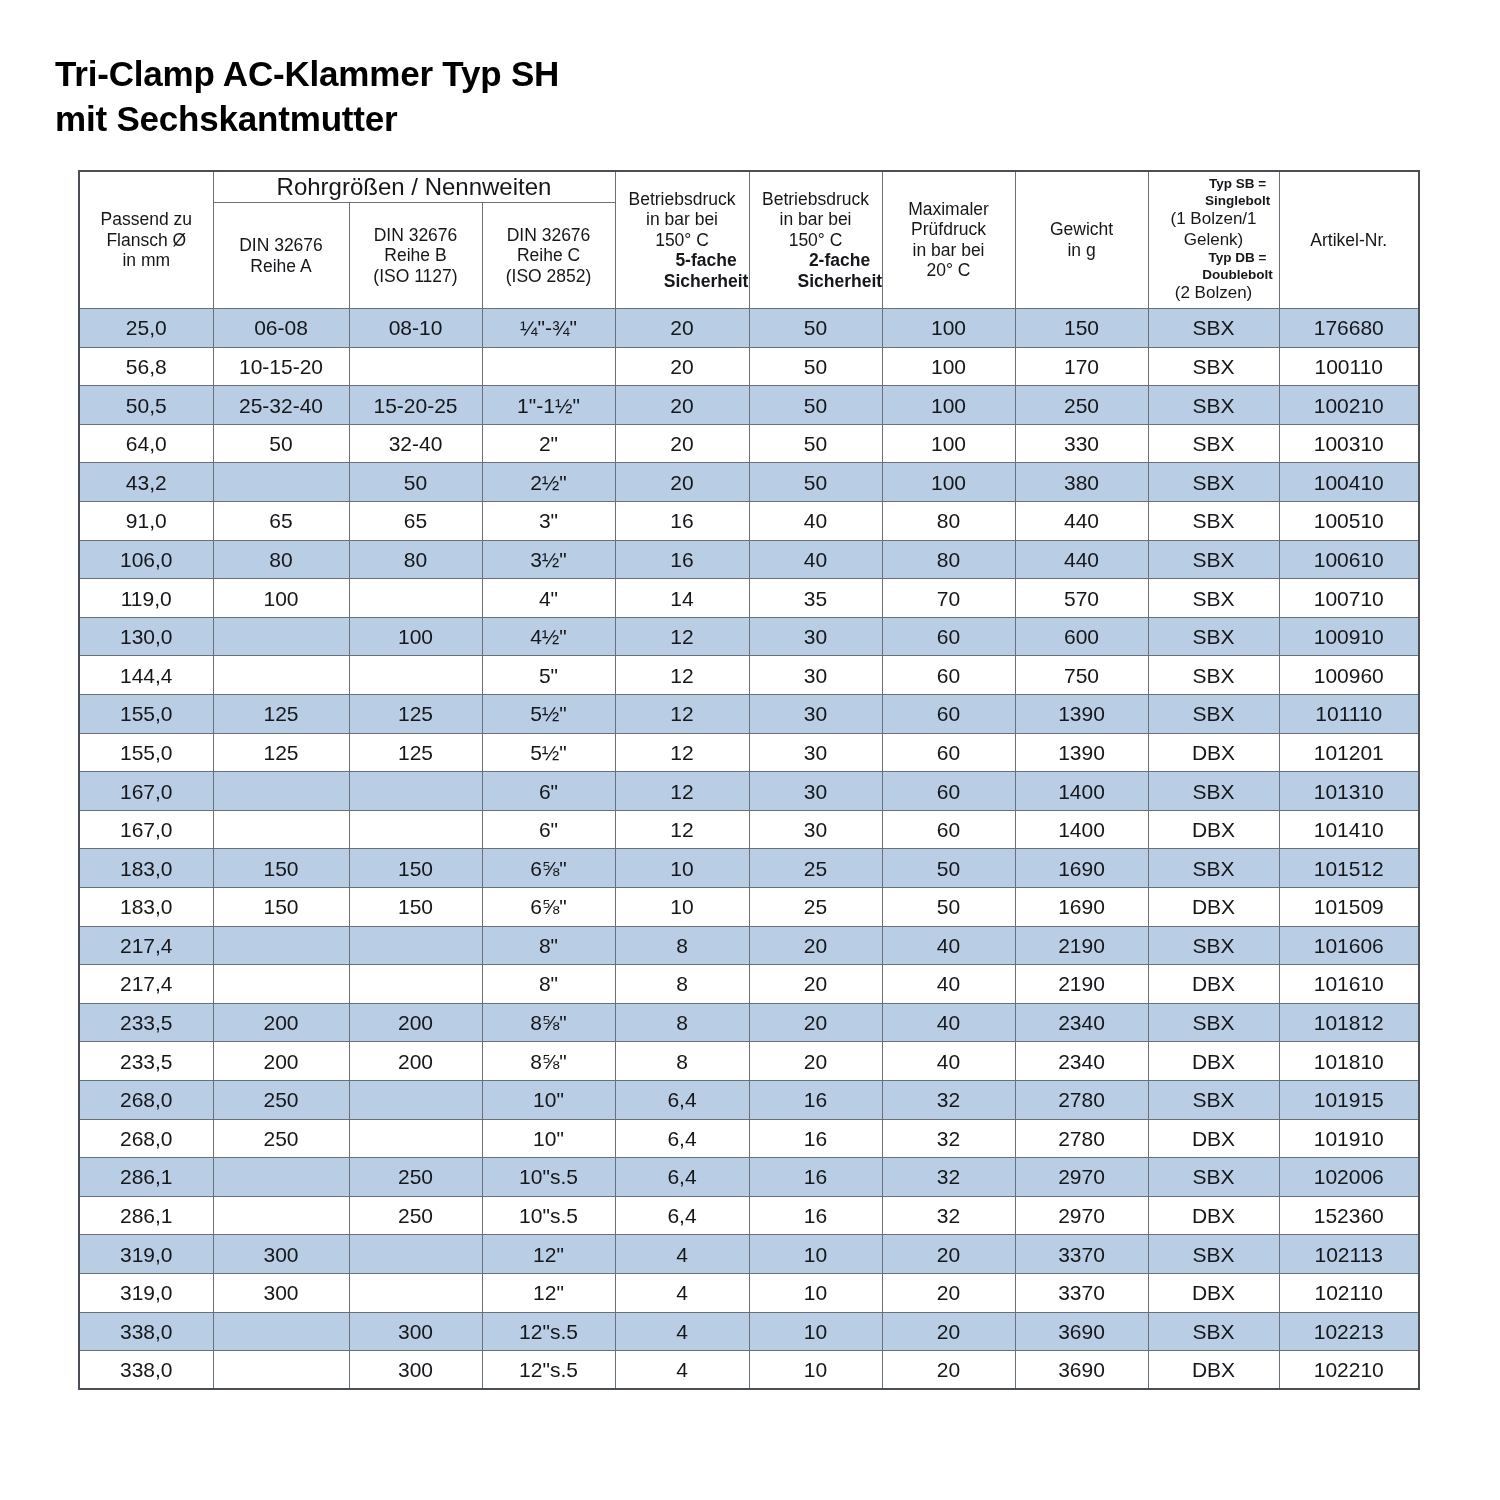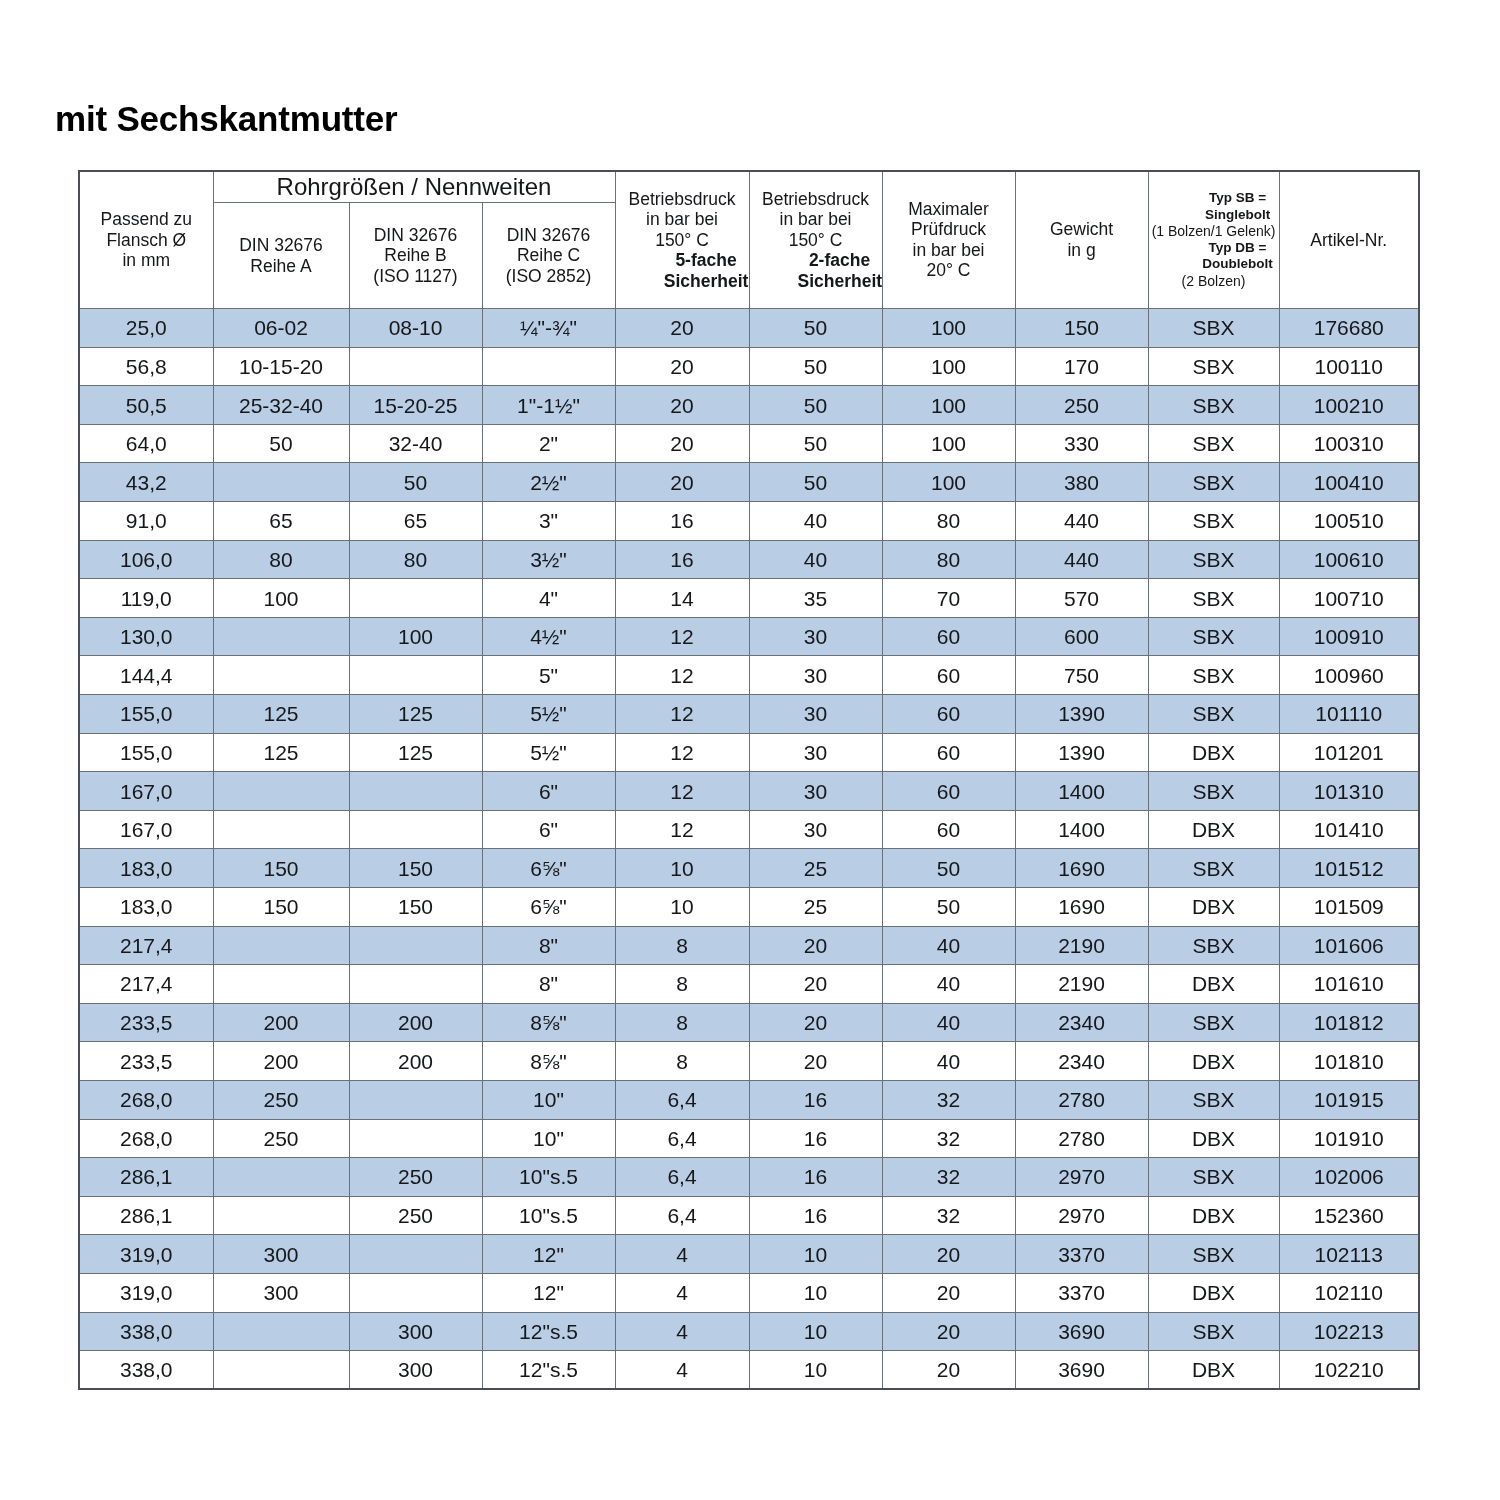--- a/index.html
+++ b/index.html
@@ -93,7 +93,7 @@
 
   <div class="heading-block">
     <h1 class="doc-title">
-      <br>
+      <span>Tri-Clamp AC-Klammer Typ SH</span><br>
       <span>mit Sechskantmutter</span>
     </h1>
   </div>

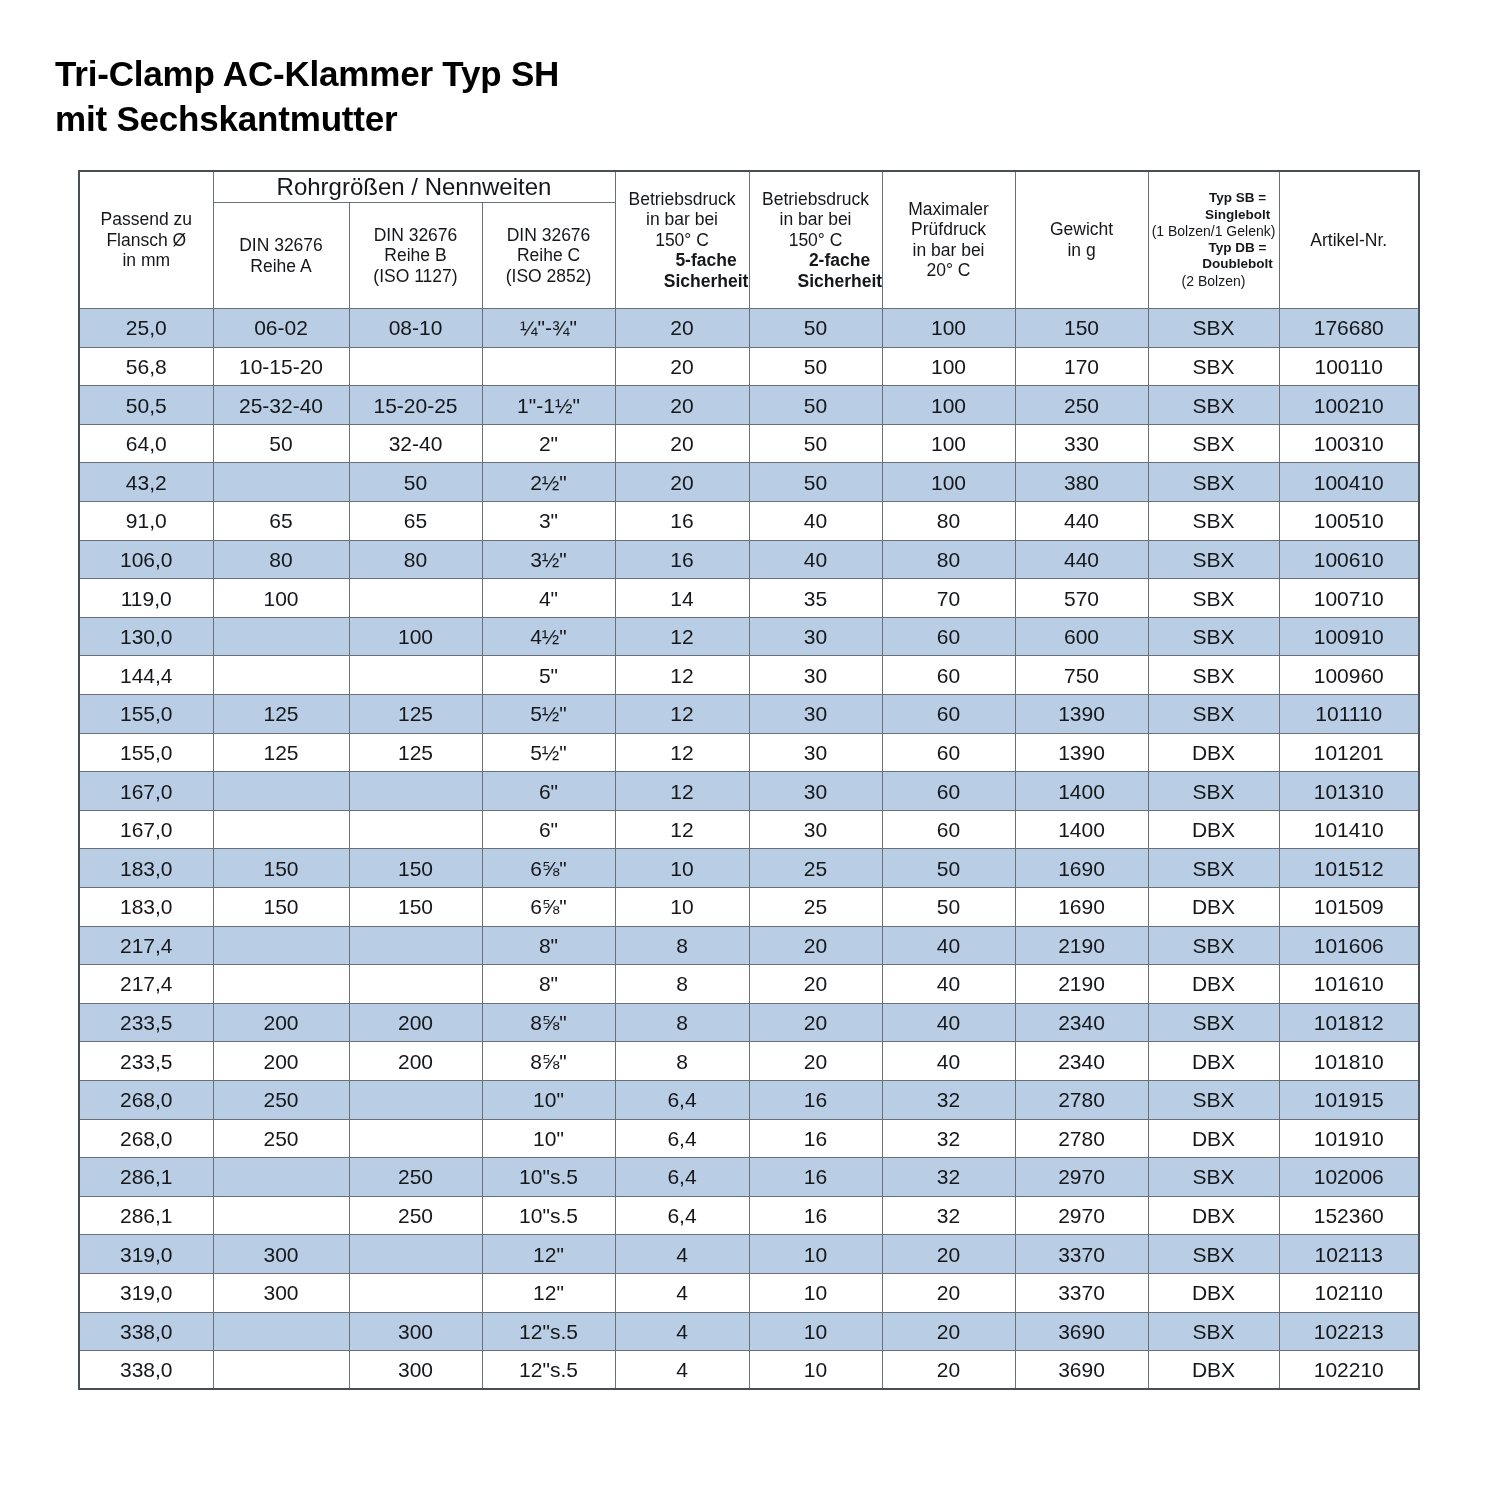--- a/index.html
+++ b/index.html
@@ -60,7 +60,7 @@
   .h-group { font-size: 24px; height: 32px; }
   .h-sub { height: 106px; }
   .h-small { font-size: 13.5px; line-height: 1.22; }
-  .h-xsmall { font-size: 14px; line-height: 1.2; }
+  .h-xsmall { font-size: 17px; line-height: 1.2; }
   .bold { font-weight: bold; padding-left: 48px; }
 
   

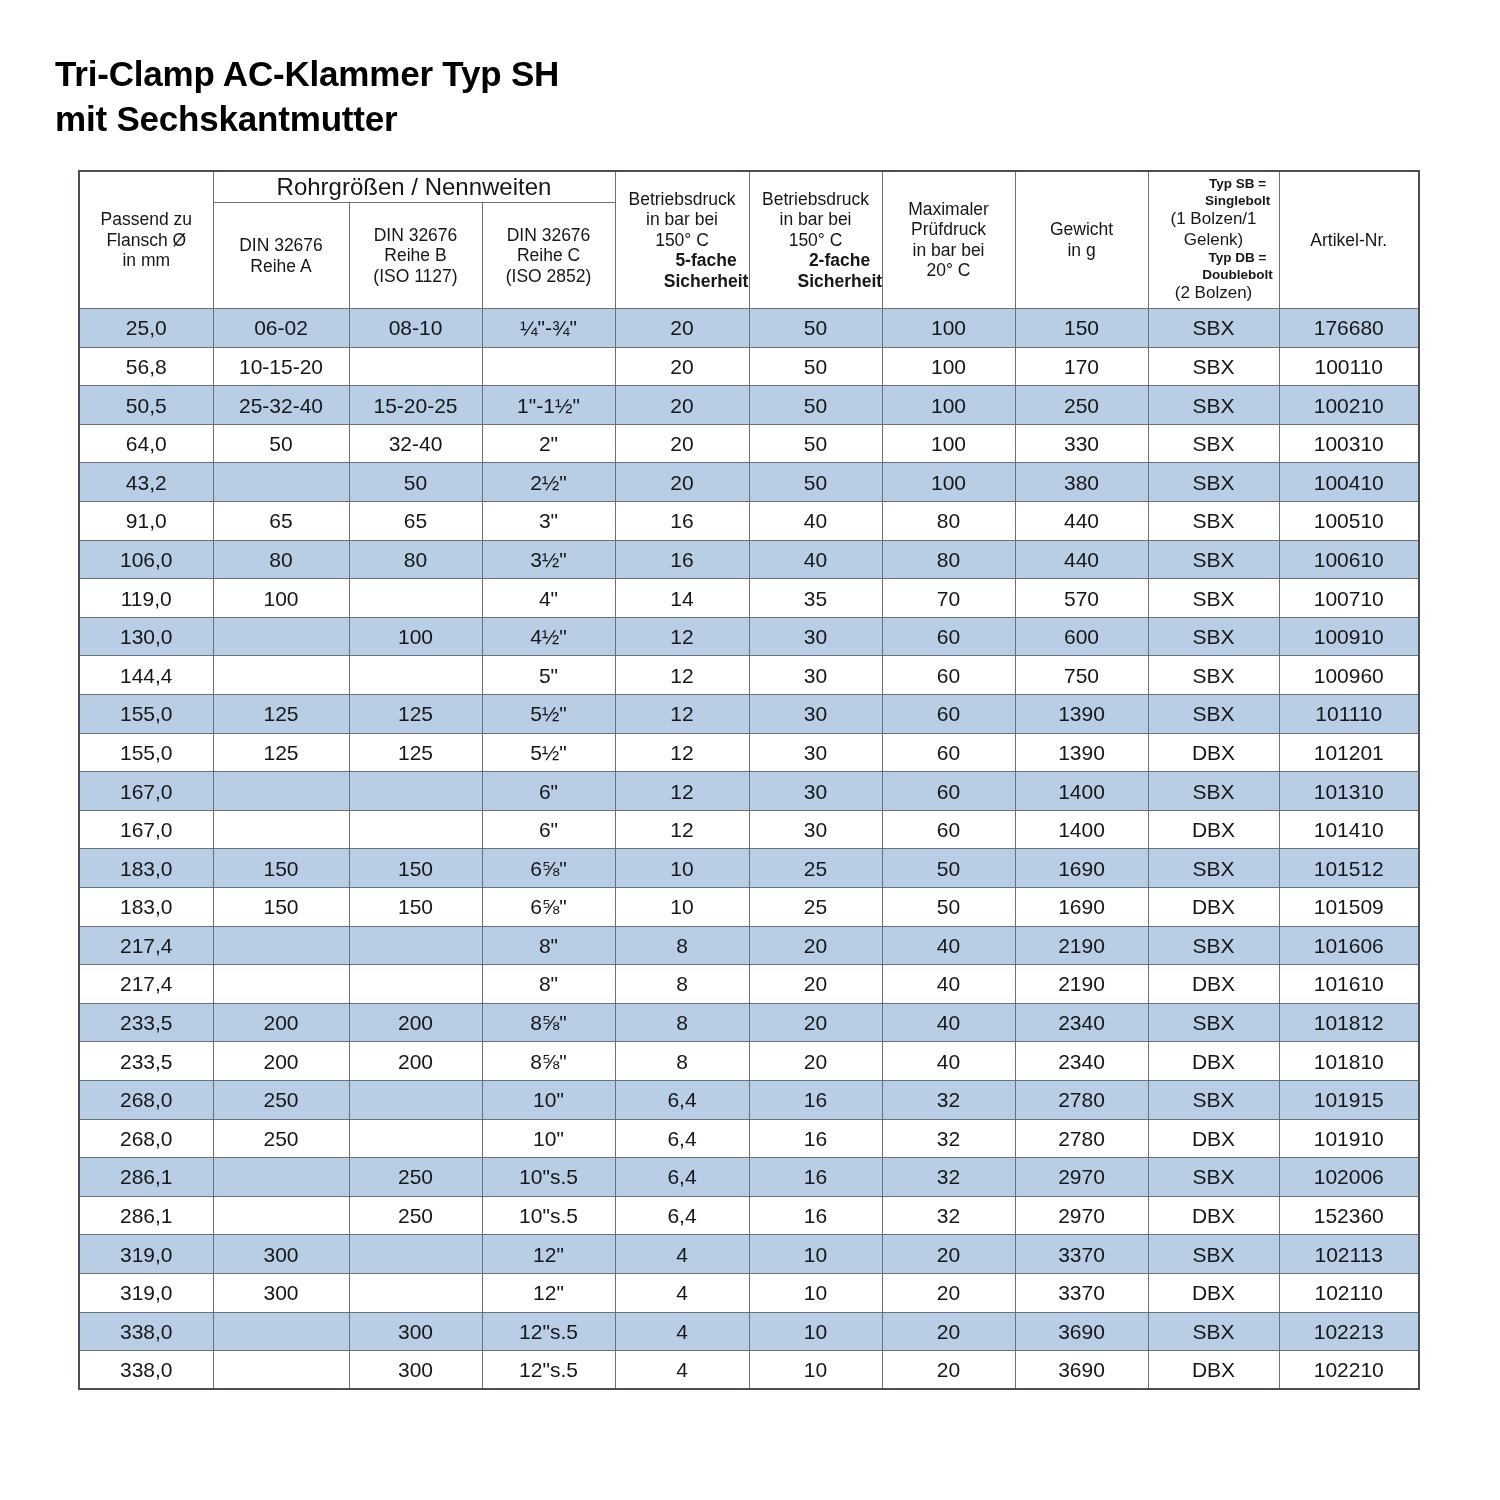--- a/index.html
+++ b/index.html
@@ -174,7 +174,7 @@
       <tbody id="tbody">
           <tr class="shade">
             <td>25,0</td>
-            <td>06-02</td>
+            <td>06-08</td>
             <td>08-10</td>
             <td class="frac">¼"-¾"</td>
             <td>20</td>

